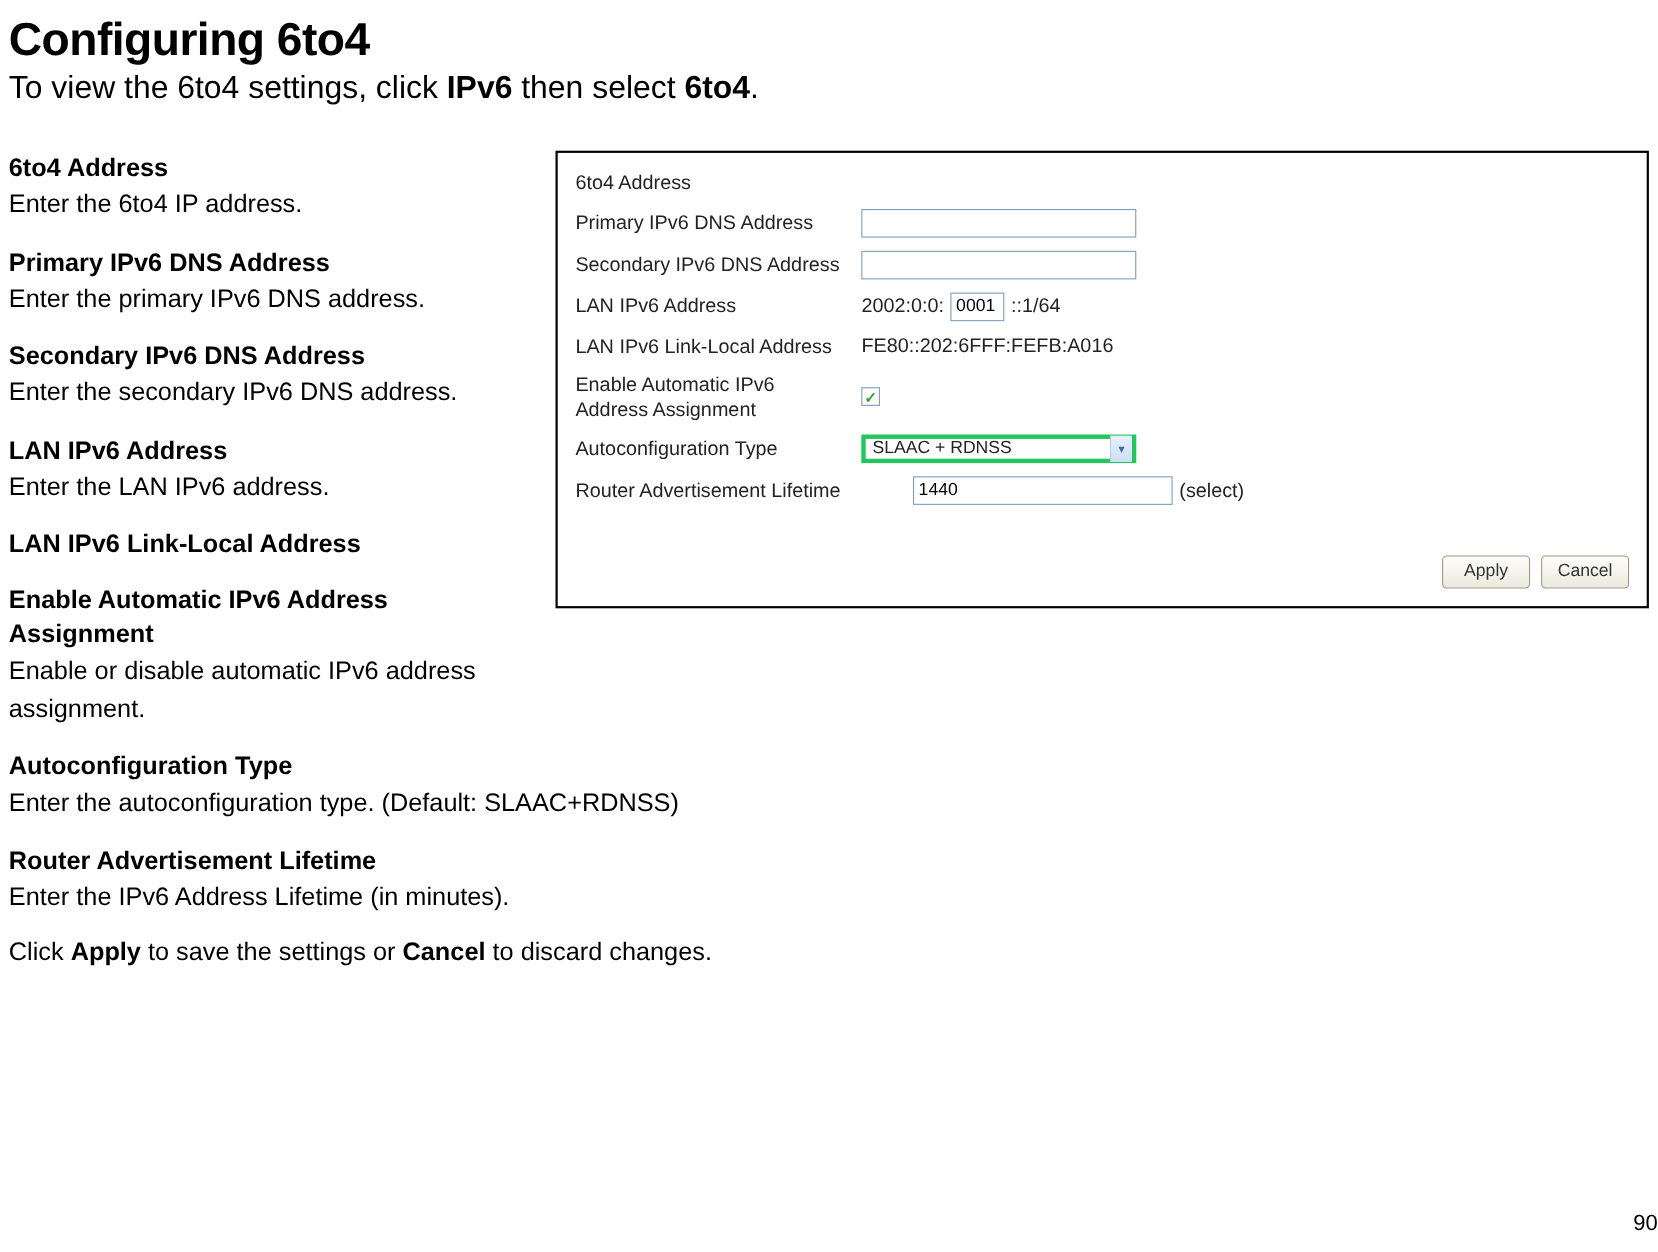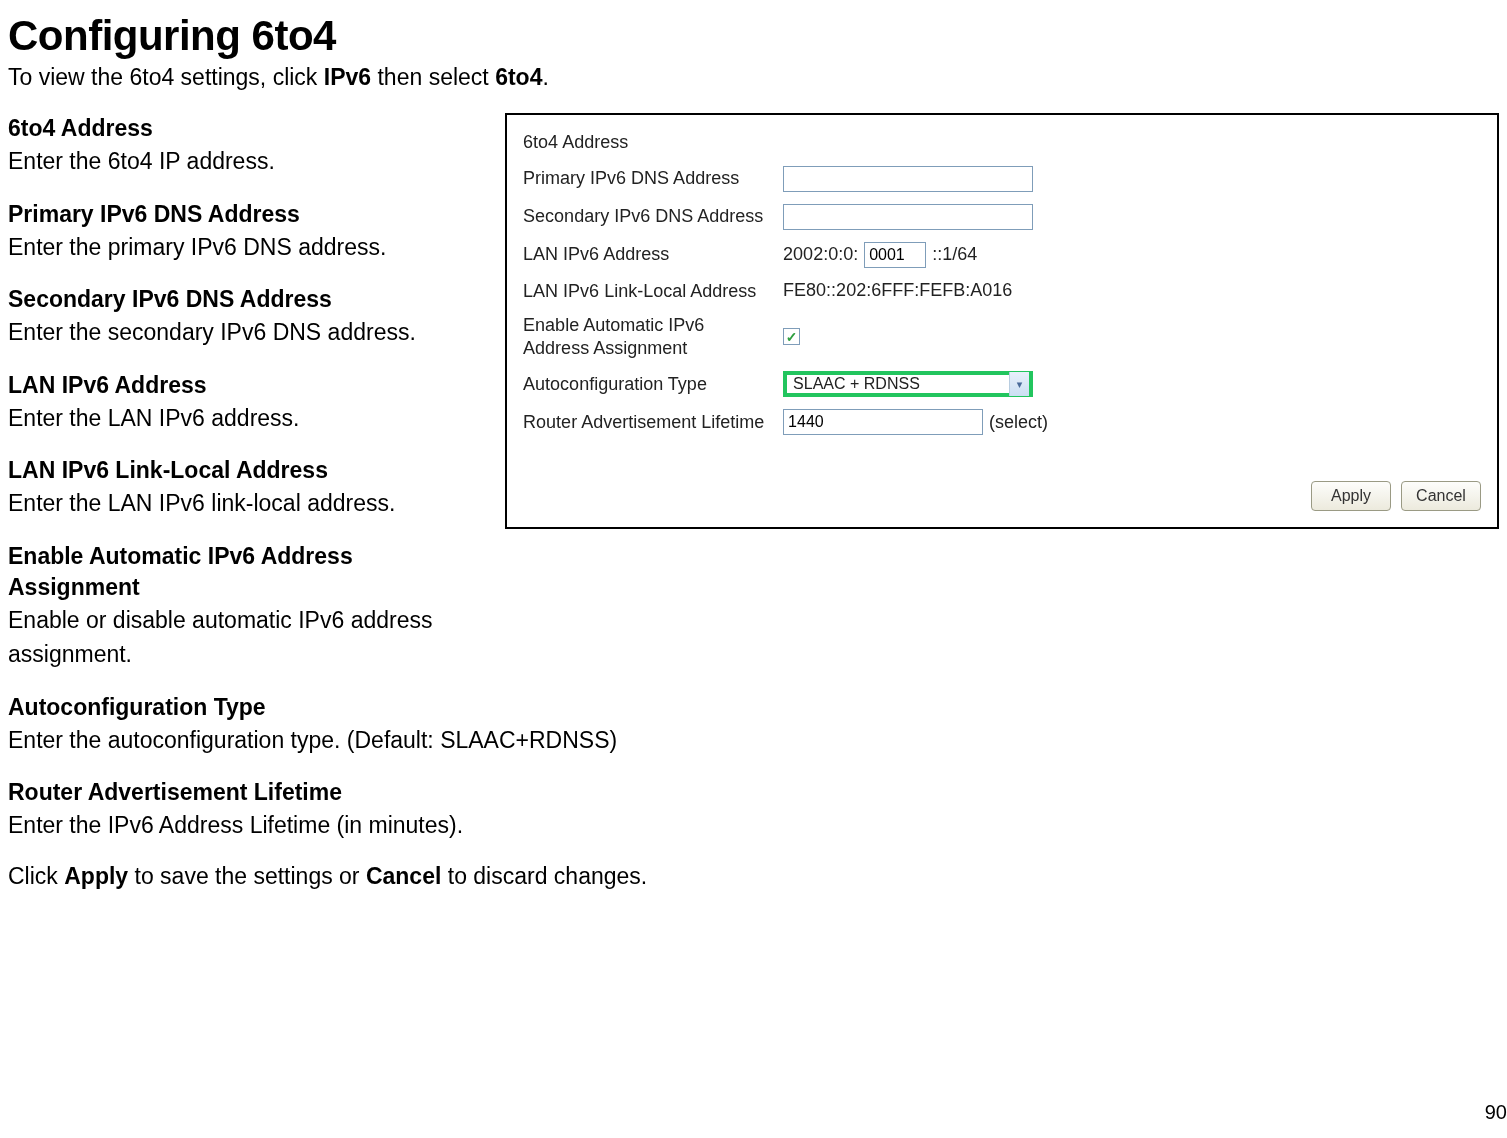--- a/index.html
+++ b/index.html
@@ -24,8 +24,8 @@
     letter-spacing: -0.5px;
   }
   .intro {
-    font-size: 23px;
-    margin-bottom: 22px;
+    font-size: 29px;
+    margin-bottom: 40px;
   }
   .intro .b { font-weight: 700; }
   .content-row {

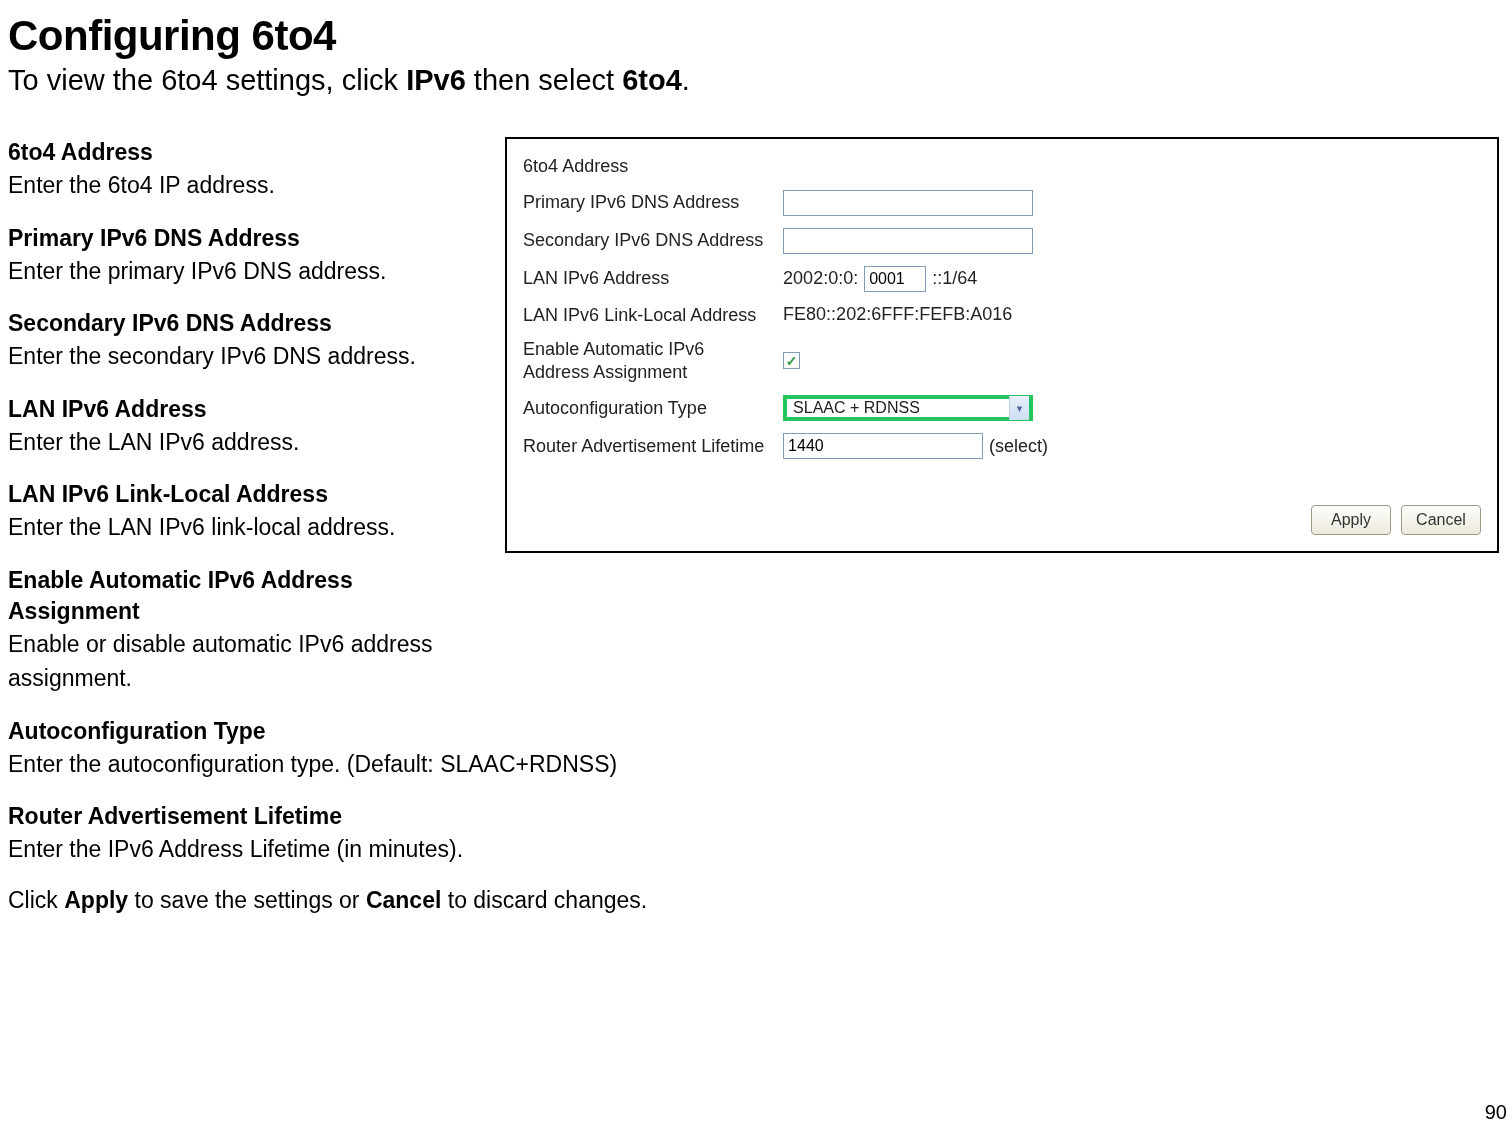--- a/index.html
+++ b/index.html
@@ -83,7 +83,7 @@
     font-size: 16px;
   }
   .textinput.wide { width: 250px; }
-  .textinput.seg { width: 62px; }
+  .textinput.seg { width: 49px; }
   .textinput.med { width: 200px; }
   .selectbox {
     height: 26px;

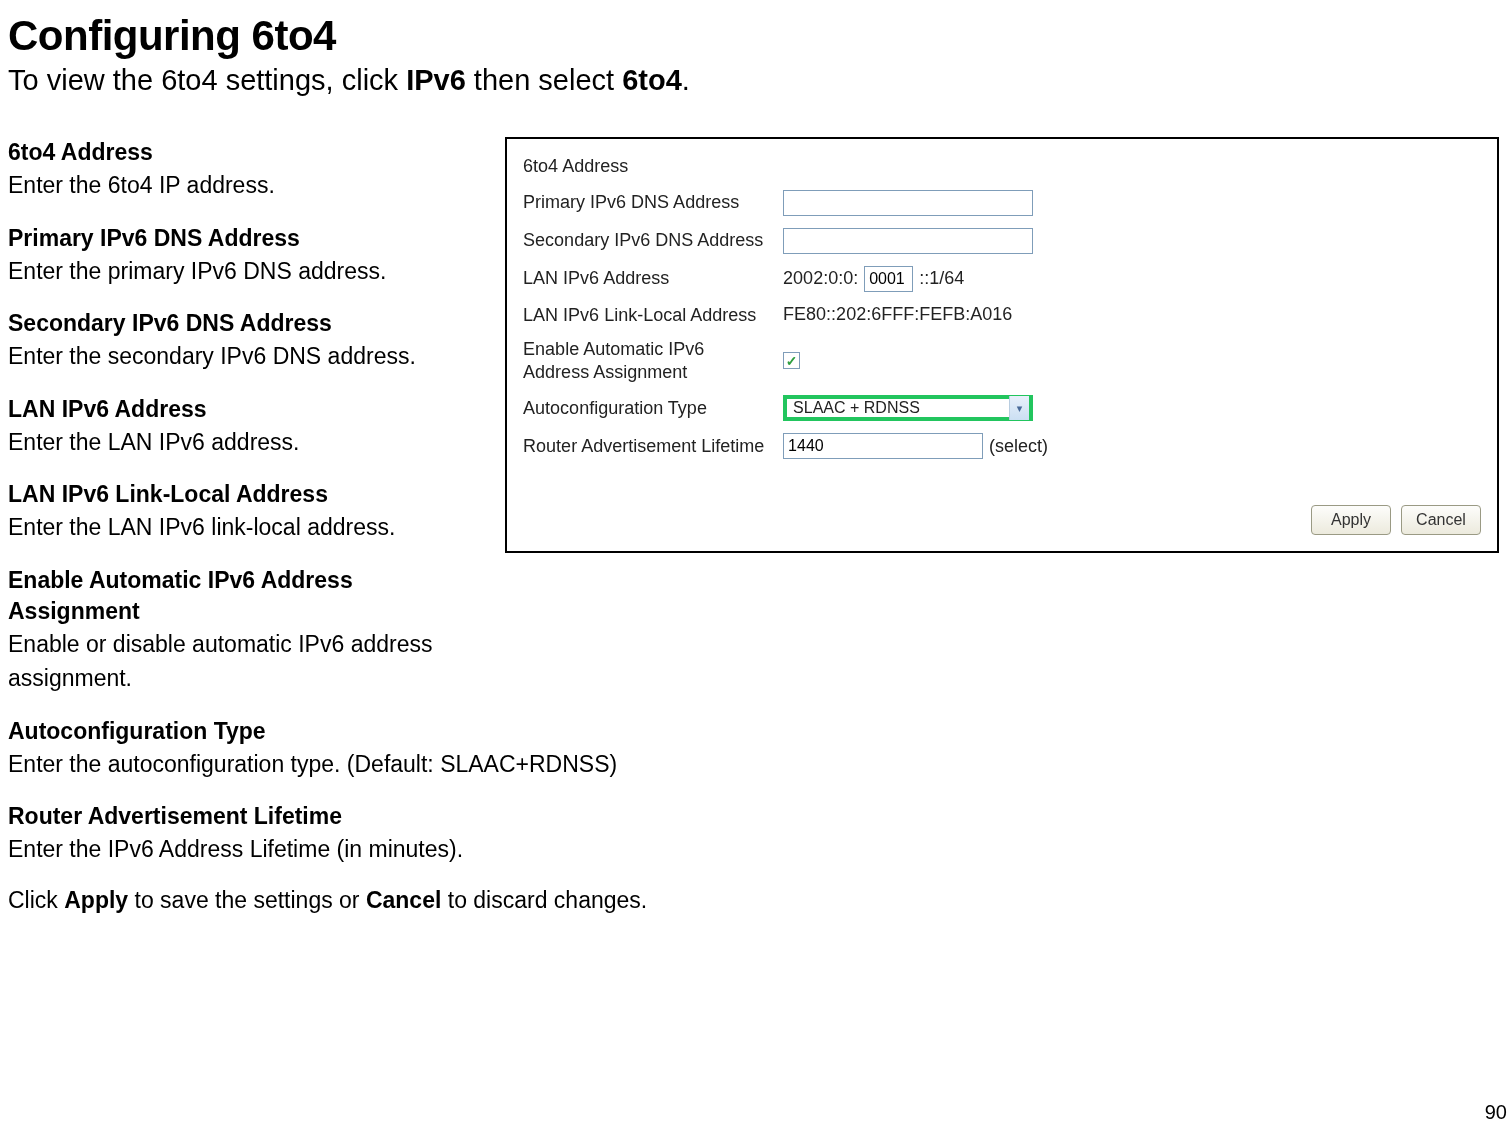--- a/index.html
+++ b/index.html
@@ -84,7 +84,7 @@
   }
   .textinput.wide { width: 250px; }
   .textinput.seg { width: 49px; }
-  .textinput.med { width: 200px; }
+  .textinput.med { width: 236px; margin-left: 47px; }
   .selectbox {
     height: 26px;
     border: 4px solid #22c55e;

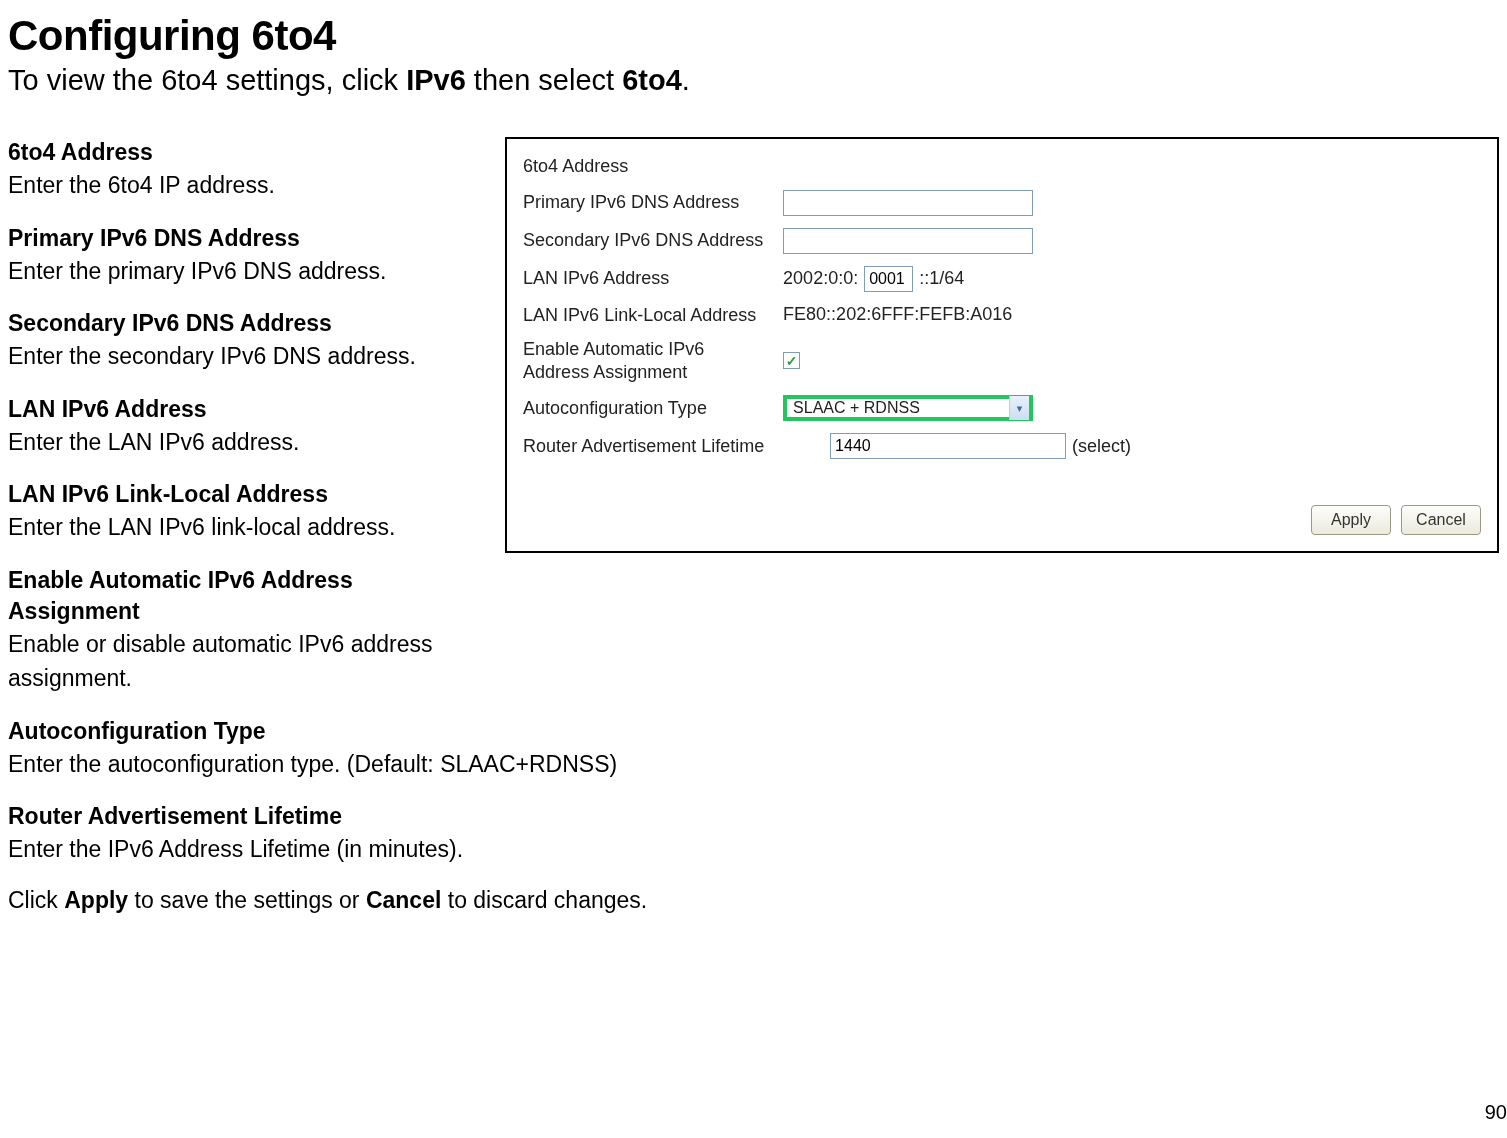--- a/index.html
+++ b/index.html
@@ -178,7 +178,6 @@
       </div>
       <div class="def-block">
         <div class="def-term">LAN IPv6 Link-Local Address</div>
-        <div class="def-desc">Enter the LAN IPv6 link-local address.</div>
       </div>
       <div class="def-block">
         <div class="def-term">Enable Automatic IPv6 Address Assignment</div>

